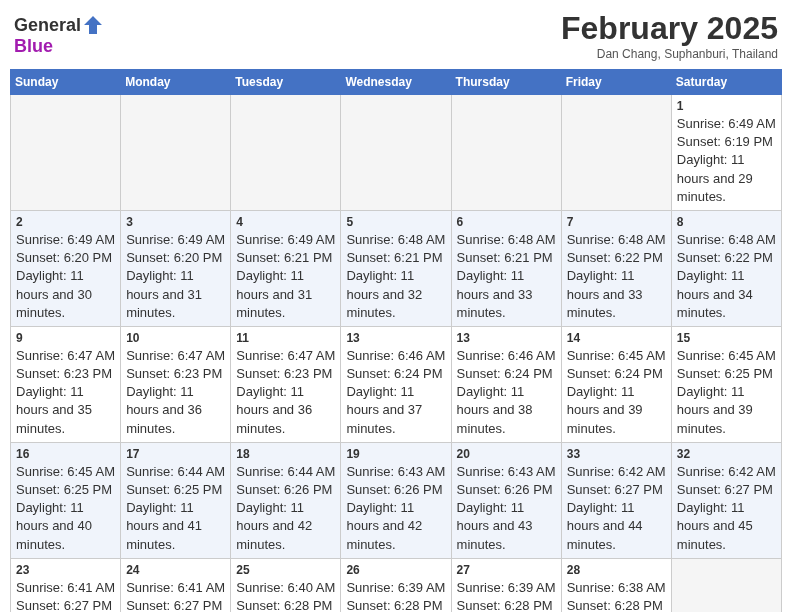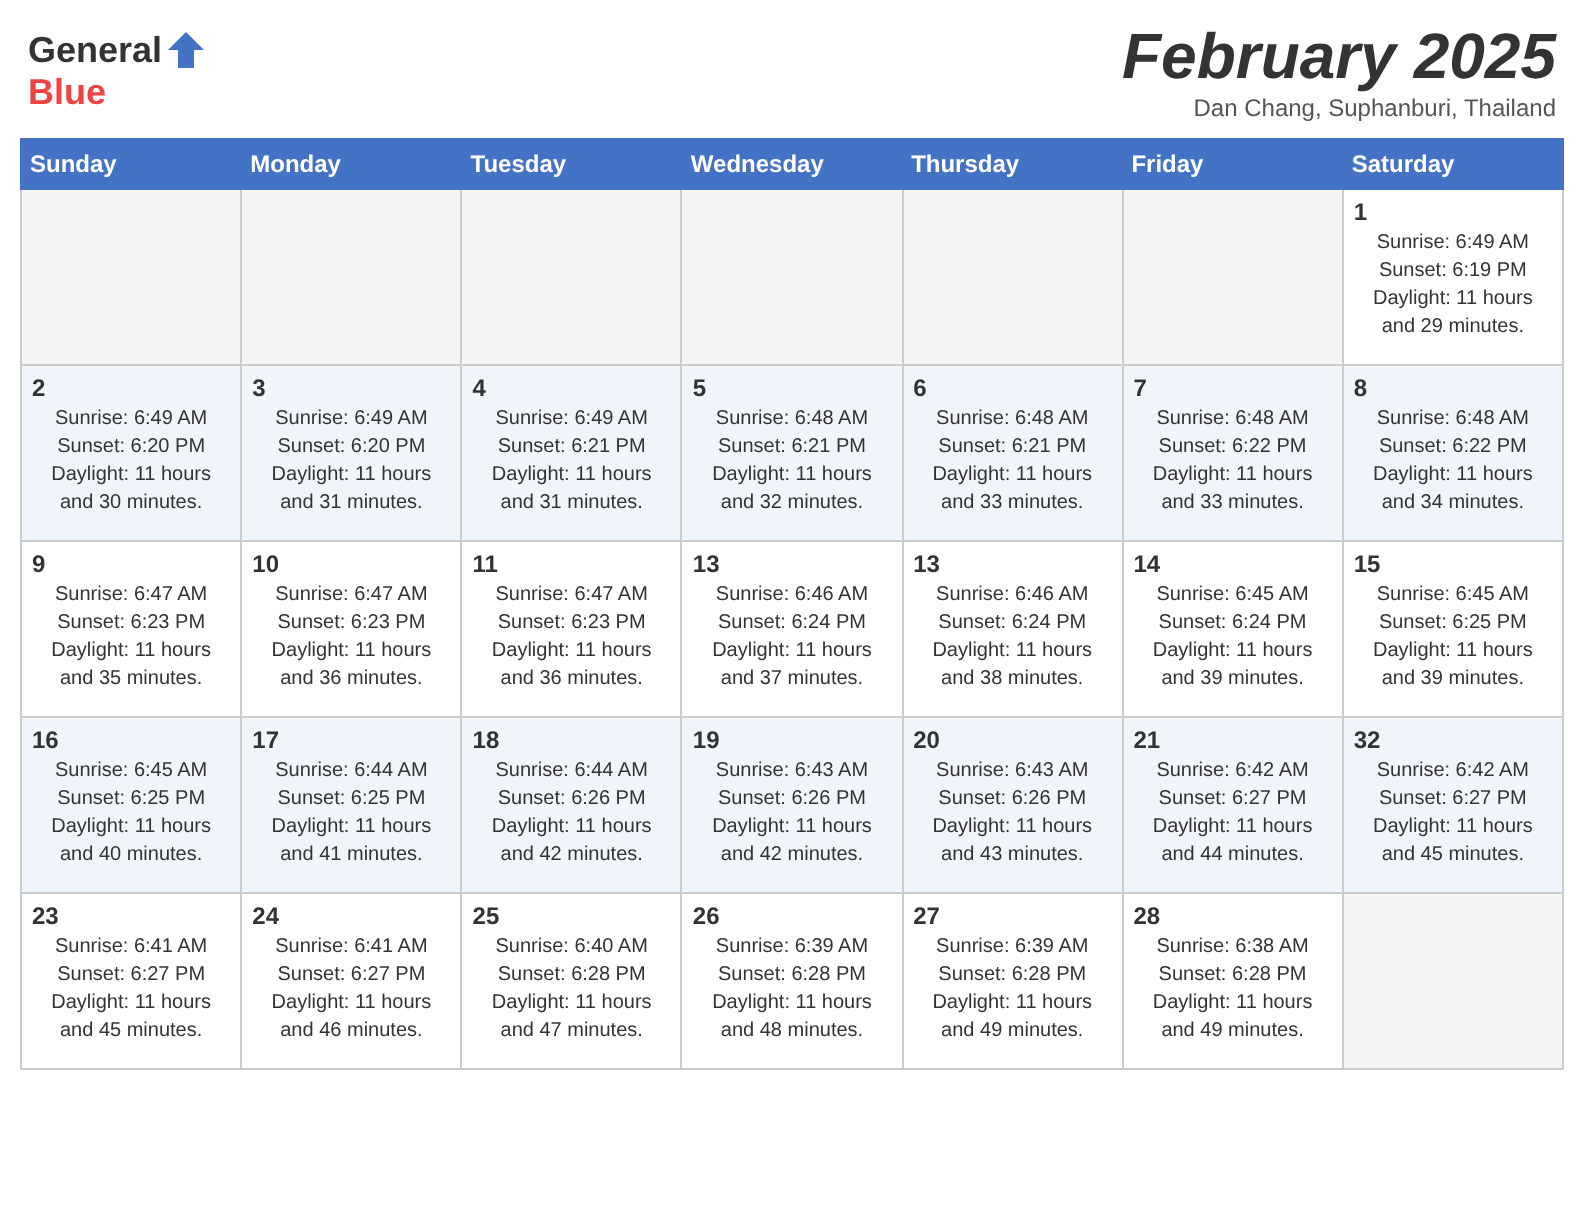--- a/index.html
+++ b/index.html
@@ -31,7 +31,7 @@
     .logo-blue {
       font-size: 18px;
       font-weight: bold;
-      color: #ef4444;
+      color: #a21caf;
     }
     .title-area {
       text-align: right;

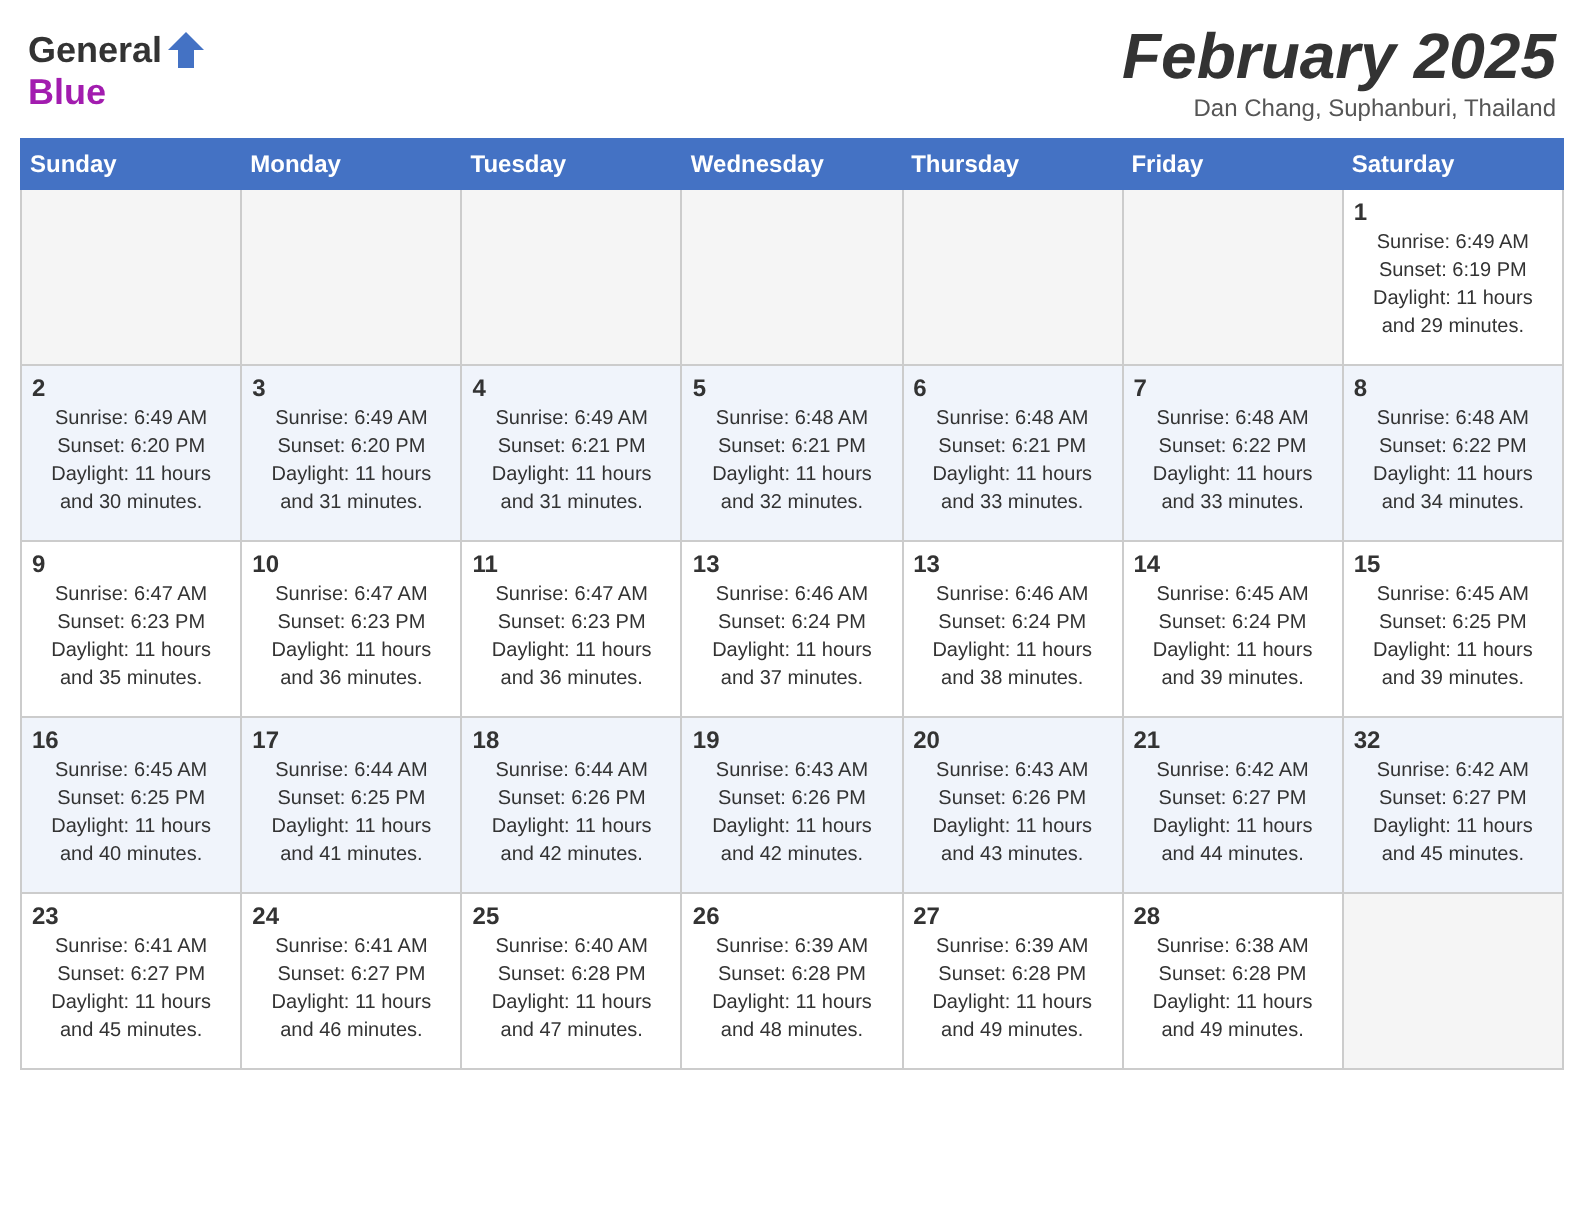--- a/index.html
+++ b/index.html
@@ -40,7 +40,6 @@
       font-size: 32px;
       font-weight: bold;
       color: #333;
-      font-style: italic;
     }
     .location-title {
       font-size: 12px;

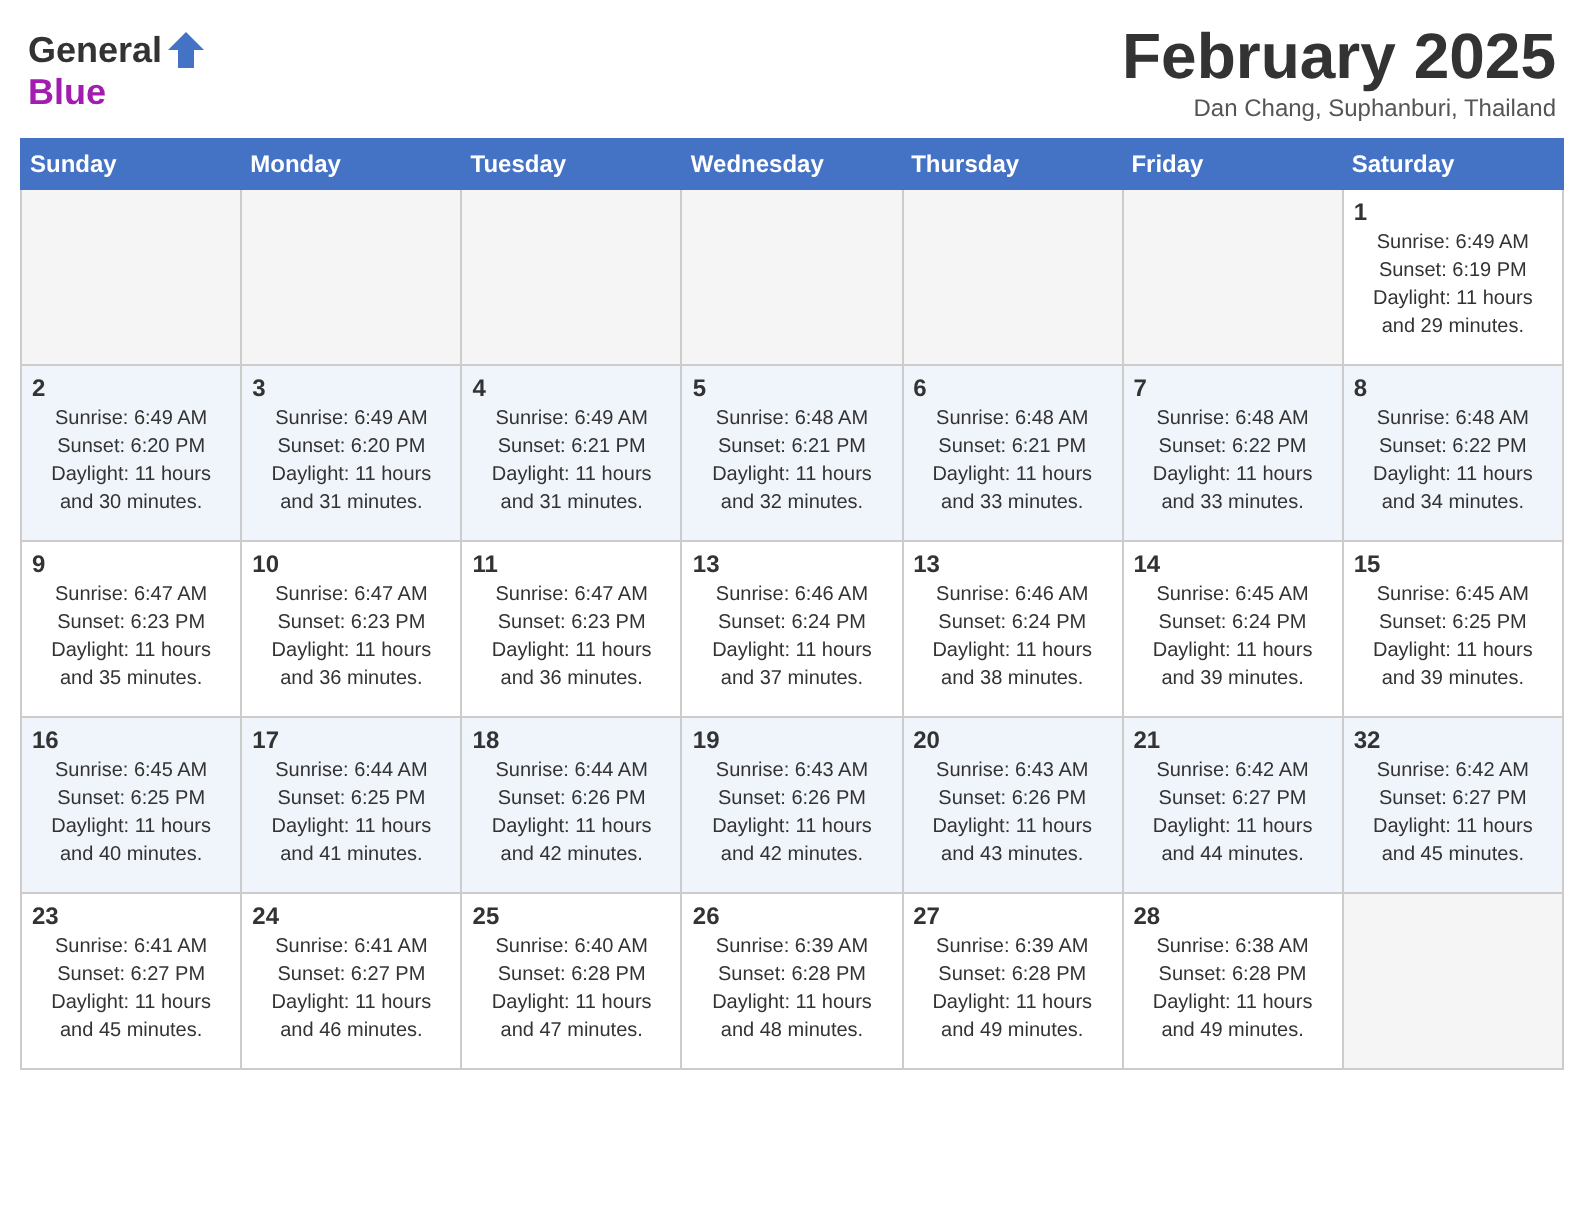--- a/index.html
+++ b/index.html
@@ -81,10 +81,9 @@
       margin-bottom: 2px;
     }
     .day-info {
-      font-size: 10px;
+      font-size: 13px;
       line-height: 1.4;
       color: #333;
-      text-align: center;
     }
   </style>
 </head>

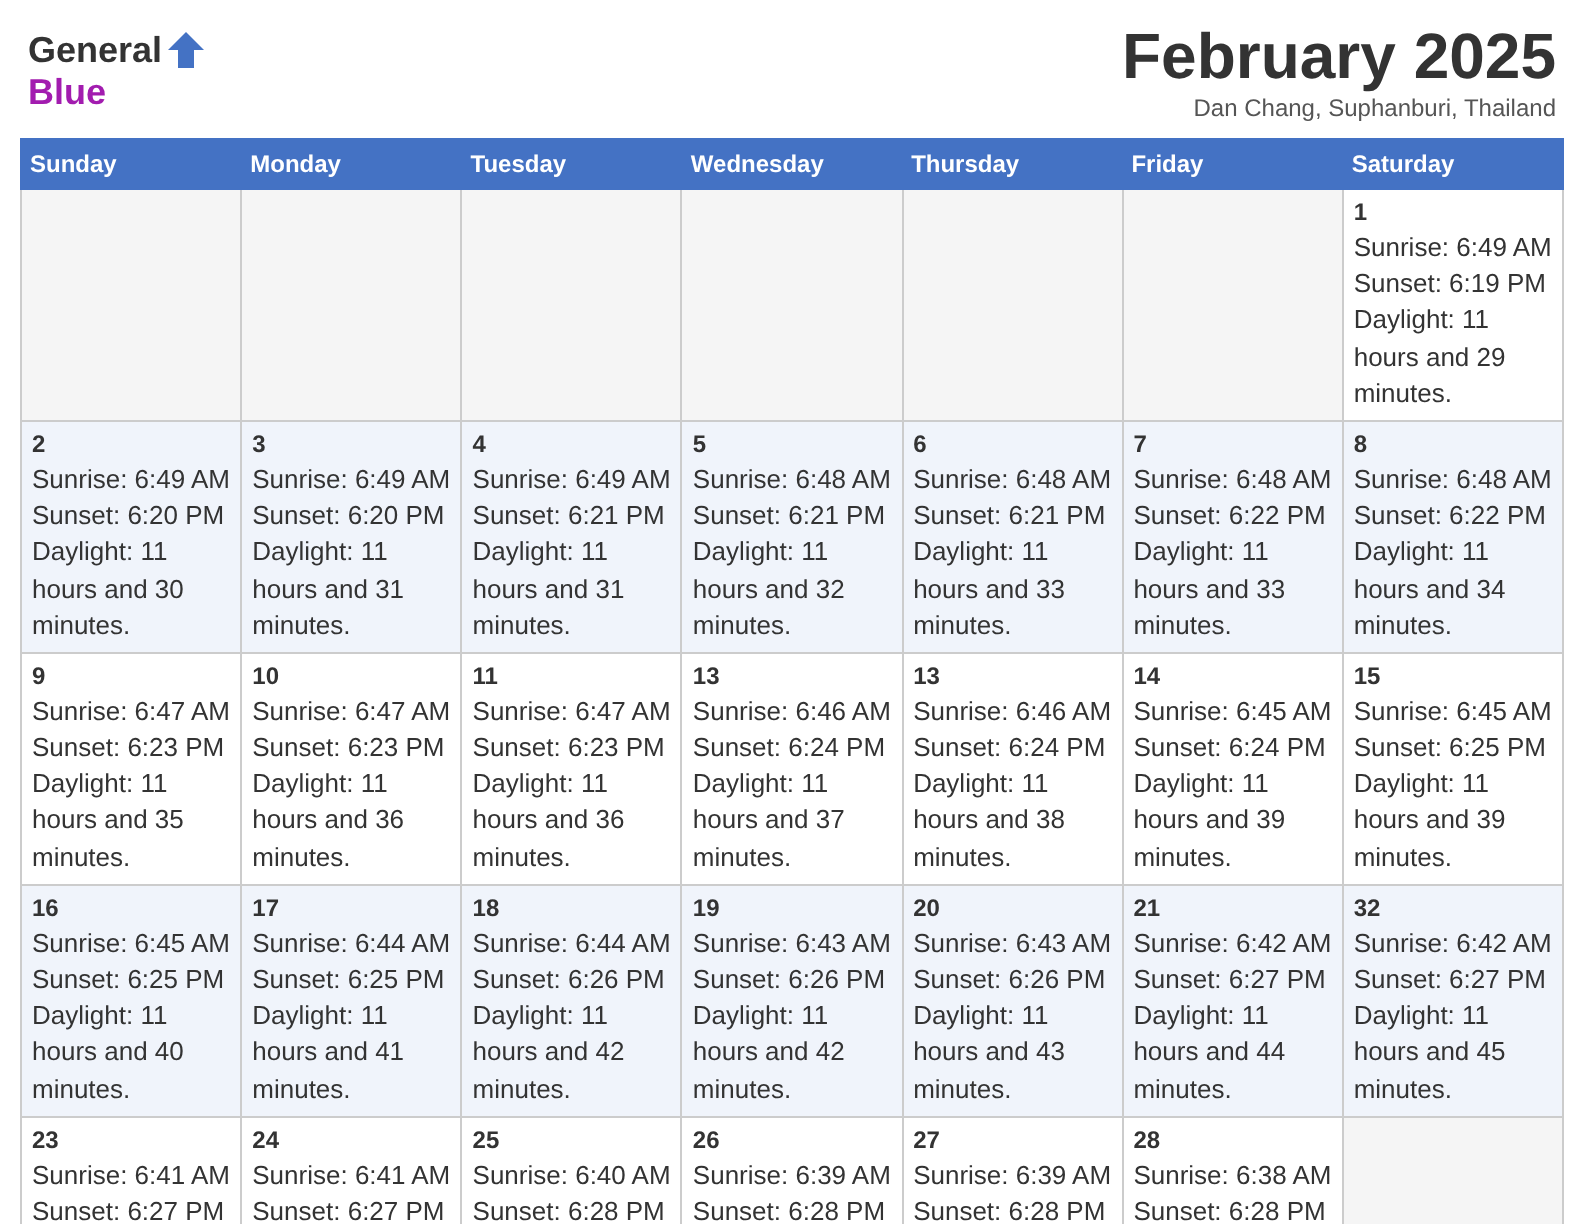--- a/index.html
+++ b/index.html
@@ -252,7 +252,7 @@
 Daylight: 11 hours and 43 minutes.</div>
         </td>
         <td class="alt-row">
-          <span class="day-num">21</span>
+          <span class="day-num">33</span>
           <div class="day-info" style="white-space: pre-line;">Sunrise: 6:42 AM
 Sunset: 6:27 PM
 Daylight: 11 hours and 44 minutes.</div>

